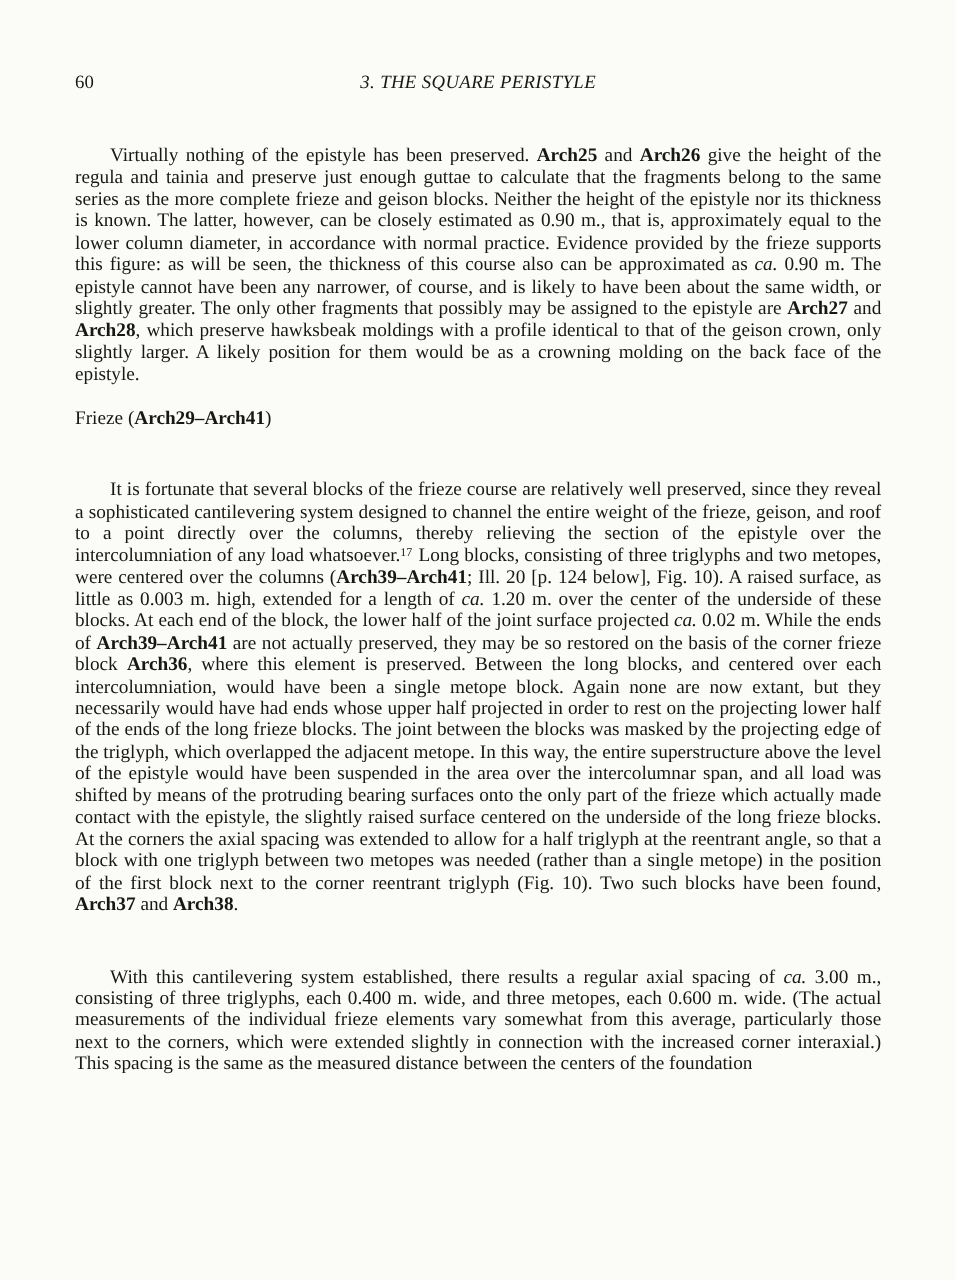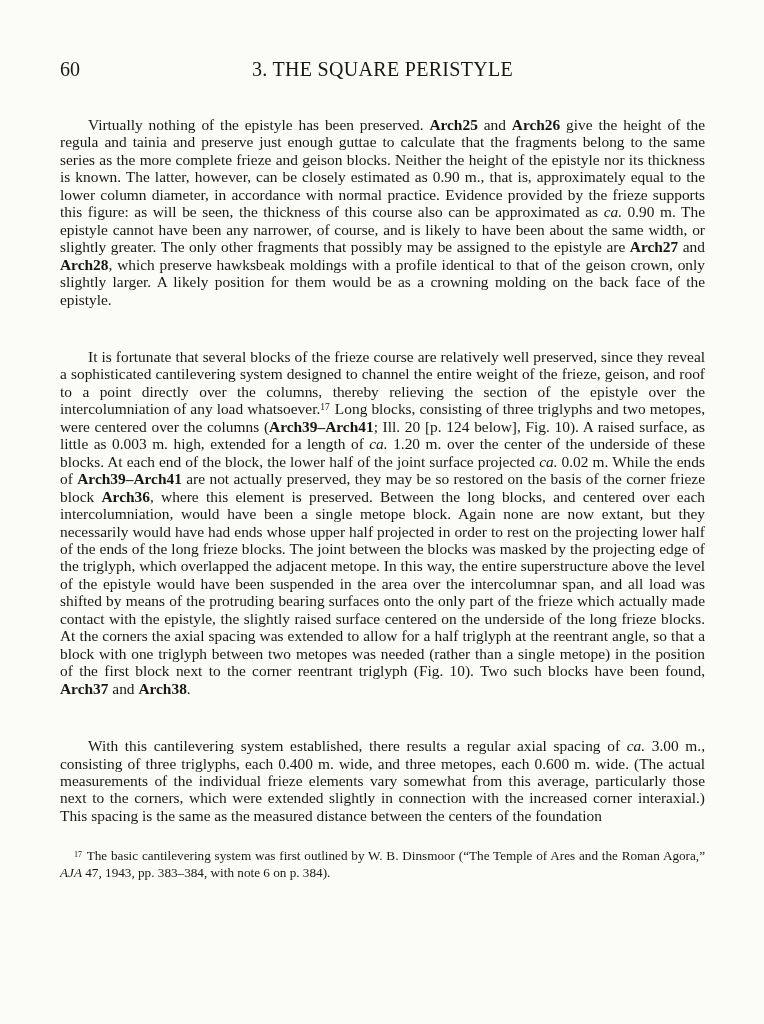--- a/index.html
+++ b/index.html
@@ -26,7 +26,7 @@
     position: relative;
     height: 18px;
     margin-bottom: 1px;
-    font-size: 20px;
+    font-size: 15px;
   }
   .pagenum {
     position: absolute;

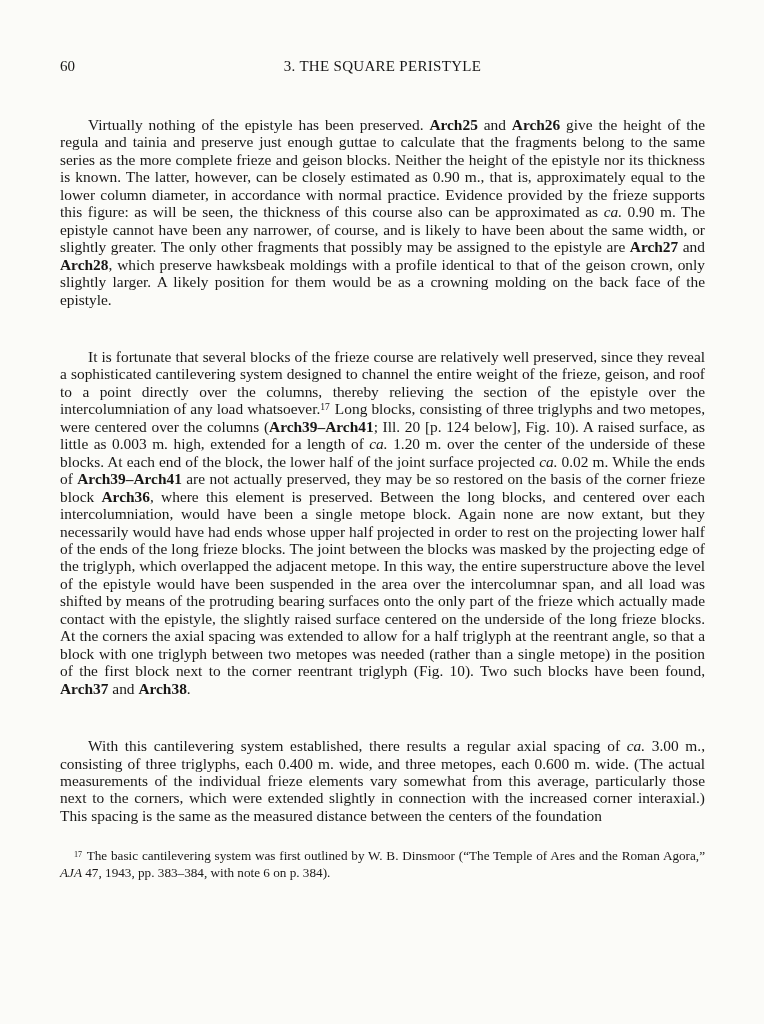--- a/index.html
+++ b/index.html
@@ -39,6 +39,7 @@
     right: 0;
     text-align: center;
     letter-spacing: 0.3px;
+    font-style: italic;
   }
   .para {
     font-size: 15.4px;

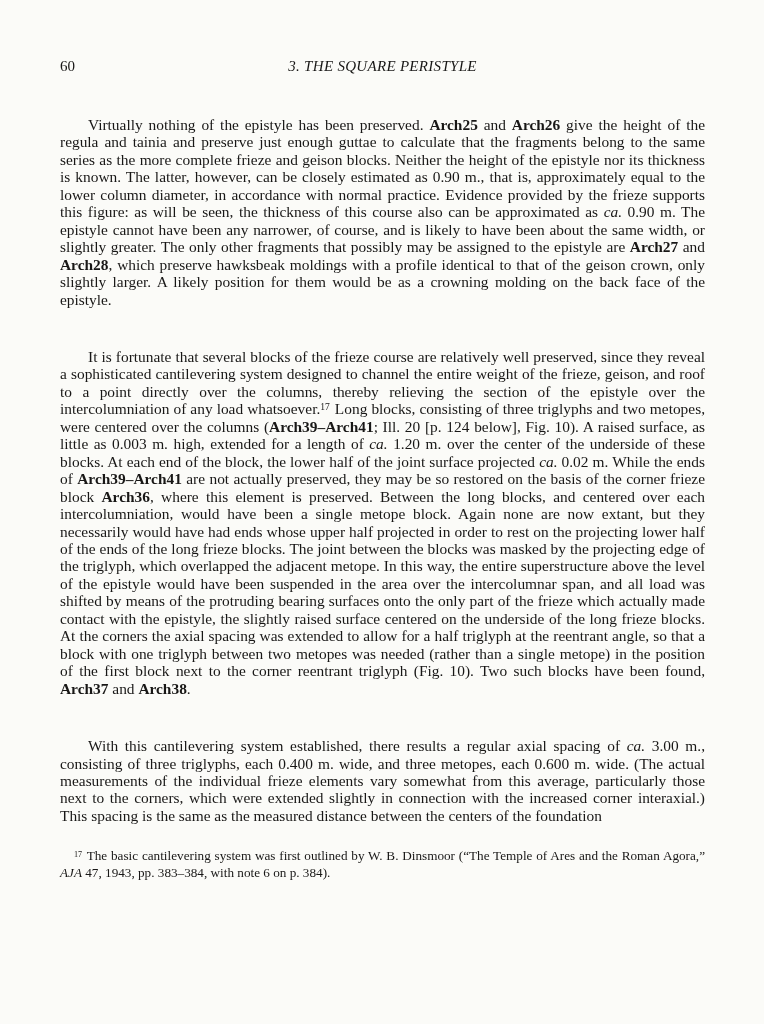--- a/index.html
+++ b/index.html
@@ -89,6 +89,7 @@
     </section>
 
     <section class="section">
+      <h2 class="heading"><span>Frieze (</span><span style="font-weight: bold;">Arch29–Arch41</span><span>)</span></h2>
       <p class="para indent"><span>It is fortunate that several blocks of the frieze course are relatively well preserved, since they reveal a sophisticated cantilevering system designed to channel the entire weight of the frieze, geison, and roof to a point directly over the columns, thereby relieving the section of the epistyle over the intercolumniation of any load whatsoever.</span><sup>17</sup><span>  Long blocks, consisting of three triglyphs and two metopes, were centered over the columns (</span><span style="font-weight: bold;">Arch39–Arch41</span><span>; Ill. 20 [p. 124 below], Fig. 10).  A raised surface, as little as 0.003 m. high, extended for a length of </span><span style="font-style: italic;">ca.</span><span> 1.20 m. over the center of the underside of these blocks.  At each end of the block, the lower half of the joint surface projected </span><span style="font-style: italic;">ca.</span><span> 0.02 m.  While the ends of </span><span style="font-weight: bold;">Arch39–Arch41</span><span> are not actually preserved, they may be so restored on the basis of the corner frieze block </span><span style="font-weight: bold;">Arch36</span><span>, where this element is preserved.  Between the long blocks, and centered over each intercolumniation, would have been a single metope block.  Again none are now extant, but they necessarily would have had ends whose upper half projected in order to rest on the projecting lower half of the ends of the long frieze blocks.  The joint between the blocks was masked by the projecting edge of the triglyph, which overlapped the adjacent metope.  In this way, the entire superstructure above the level of the epistyle would have been suspended in the area over the intercolumnar span, and all load was shifted by means of the protruding bearing surfaces onto the only part of the frieze which actually made contact with the epistyle, the slightly raised surface centered on the underside of the long frieze blocks.  At the corners the axial spacing was extended to allow for a half triglyph at the reentrant angle, so that a block with one triglyph between two metopes was needed (rather than a single metope) in the position of the first block next to the corner reentrant triglyph (Fig. 10).  Two such blocks have been found, </span><span style="font-weight: bold;">Arch37</span><span> and </span><span style="font-weight: bold;">Arch38</span><span>.</span></p>
       <p class="para indent"><span>With this cantilevering system established, there results a regular axial spacing of </span><span style="font-style: italic;">ca.</span><span> 3.00 m., consisting of three triglyphs, each 0.400 m. wide, and three metopes, each 0.600 m. wide.  (The actual measurements of the individual frieze elements vary somewhat from this average, particularly those next to the corners, which were extended slightly in connection with the increased corner interaxial.)  This spacing is the same as the measured distance between the centers of the foundation</span></p>
     </section>

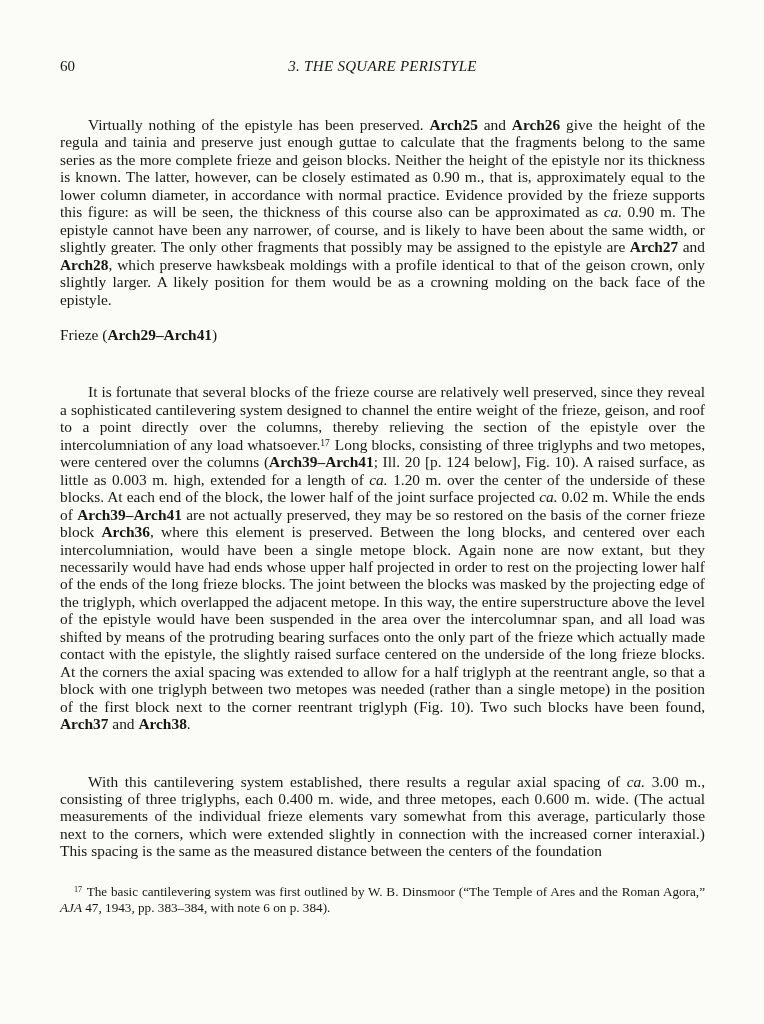--- a/index.html
+++ b/index.html
@@ -94,7 +94,6 @@
       <p class="para indent"><span>With this cantilevering system established, there results a regular axial spacing of </span><span style="font-style: italic;">ca.</span><span> 3.00 m., consisting of three triglyphs, each 0.400 m. wide, and three metopes, each 0.600 m. wide.  (The actual measurements of the individual frieze elements vary somewhat from this average, particularly those next to the corners, which were extended slightly in connection with the increased corner interaxial.)  This spacing is the same as the measured distance between the centers of the foundation</span></p>
     </section>
 
-    <footer class="footnote"><sup>17</sup><span>  The basic cantilevering system was first outlined by W. B. Dinsmoor (“The Temple of Ares and the Roman Agora,” </span><span style="font-style: italic;">AJA</span><span> 47, 1943, pp. 383–384, with note 6 on p. 384).</span></footer>
 
   </div>
 </div>

